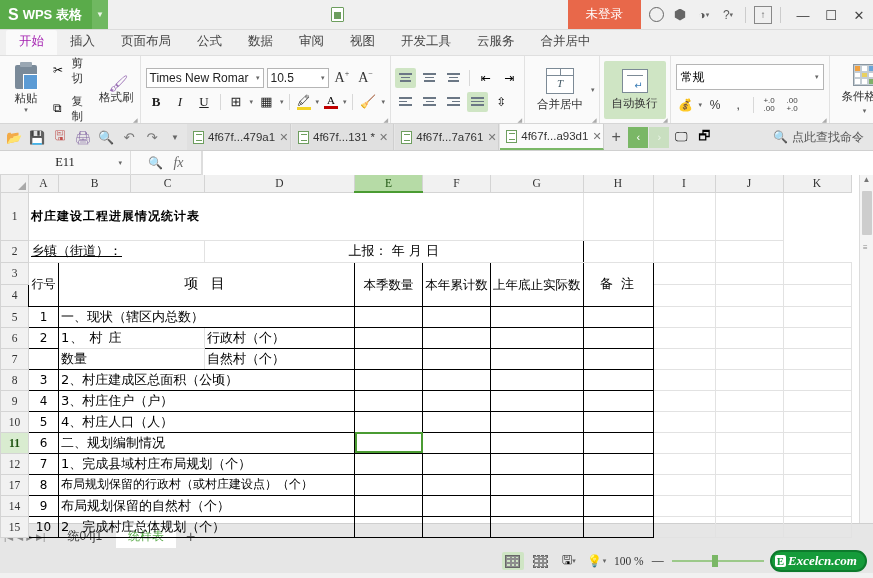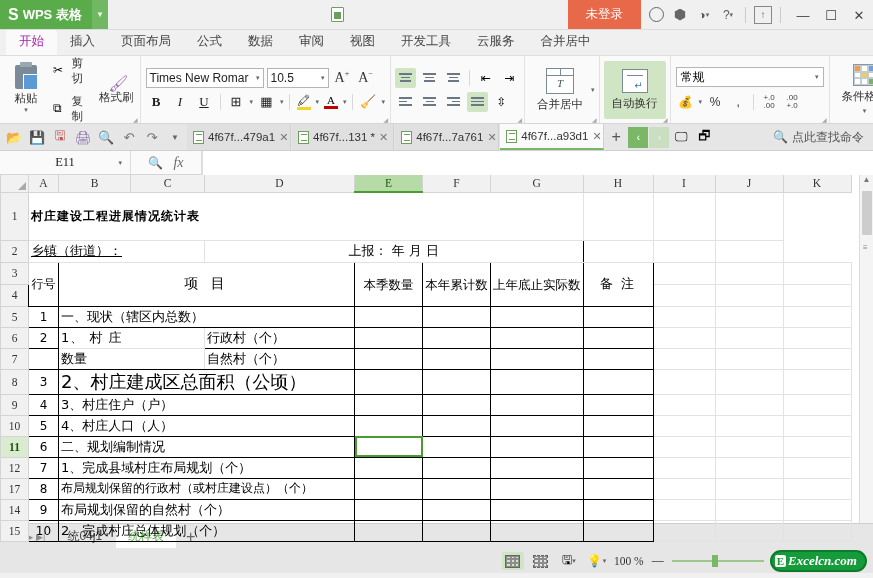--- a/index.html
+++ b/index.html
@@ -168,7 +168,7 @@
   
   .numgroup { display: flex; flex-direction: column; justify-content: center;
               padding: 4px 5px; gap: 5px; border-right: 1px solid #e2e2e2; }
-  .numfmt { width: 148px; height: 20px; border: 1px solid #b5b5b5; background: #fff;
+  .numfmt { width: 148px; height: 26px; border: 1px solid #b5b5b5; background: #fff;
             font-size: 12px; padding: 0 4px; display: flex; align-items: center;
             justify-content: space-between; cursor: pointer; }
   .nbtn { height: 20px; min-width: 20px; display: flex; align-items: center;

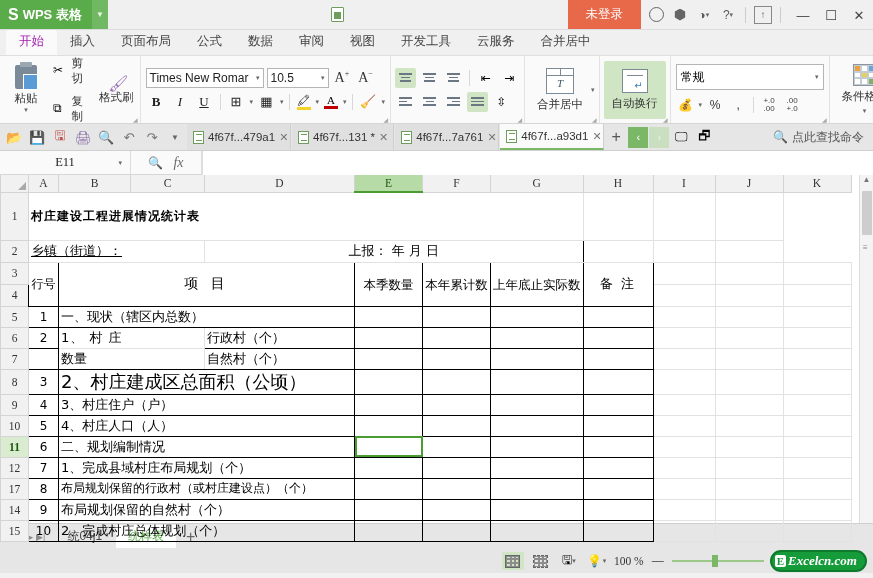--- a/index.html
+++ b/index.html
@@ -650,7 +650,7 @@
     <tr>
       <td class="rowhead" style="height:21px">8</td>
       <td class="cell bx ctr">3</td>
-      <td class="cell bx" colspan="3" style="font-size:18px">2、村庄建成区总面积（公顷）</td>
+      <td class="cell bx" colspan="3" style="font-size:13px">2、村庄建成区总面积（公顷）</td>
       <td class="cell bx"></td>
       <td class="cell bx"></td>
       <td class="cell bx"></td>

